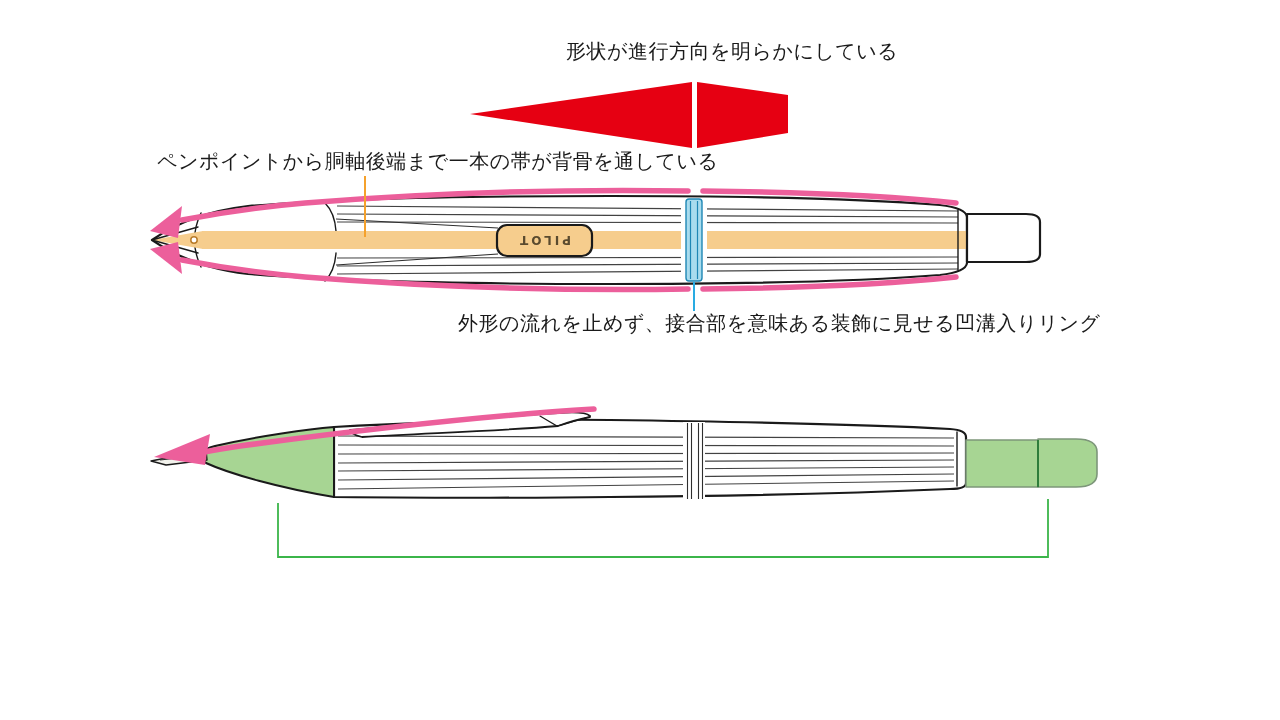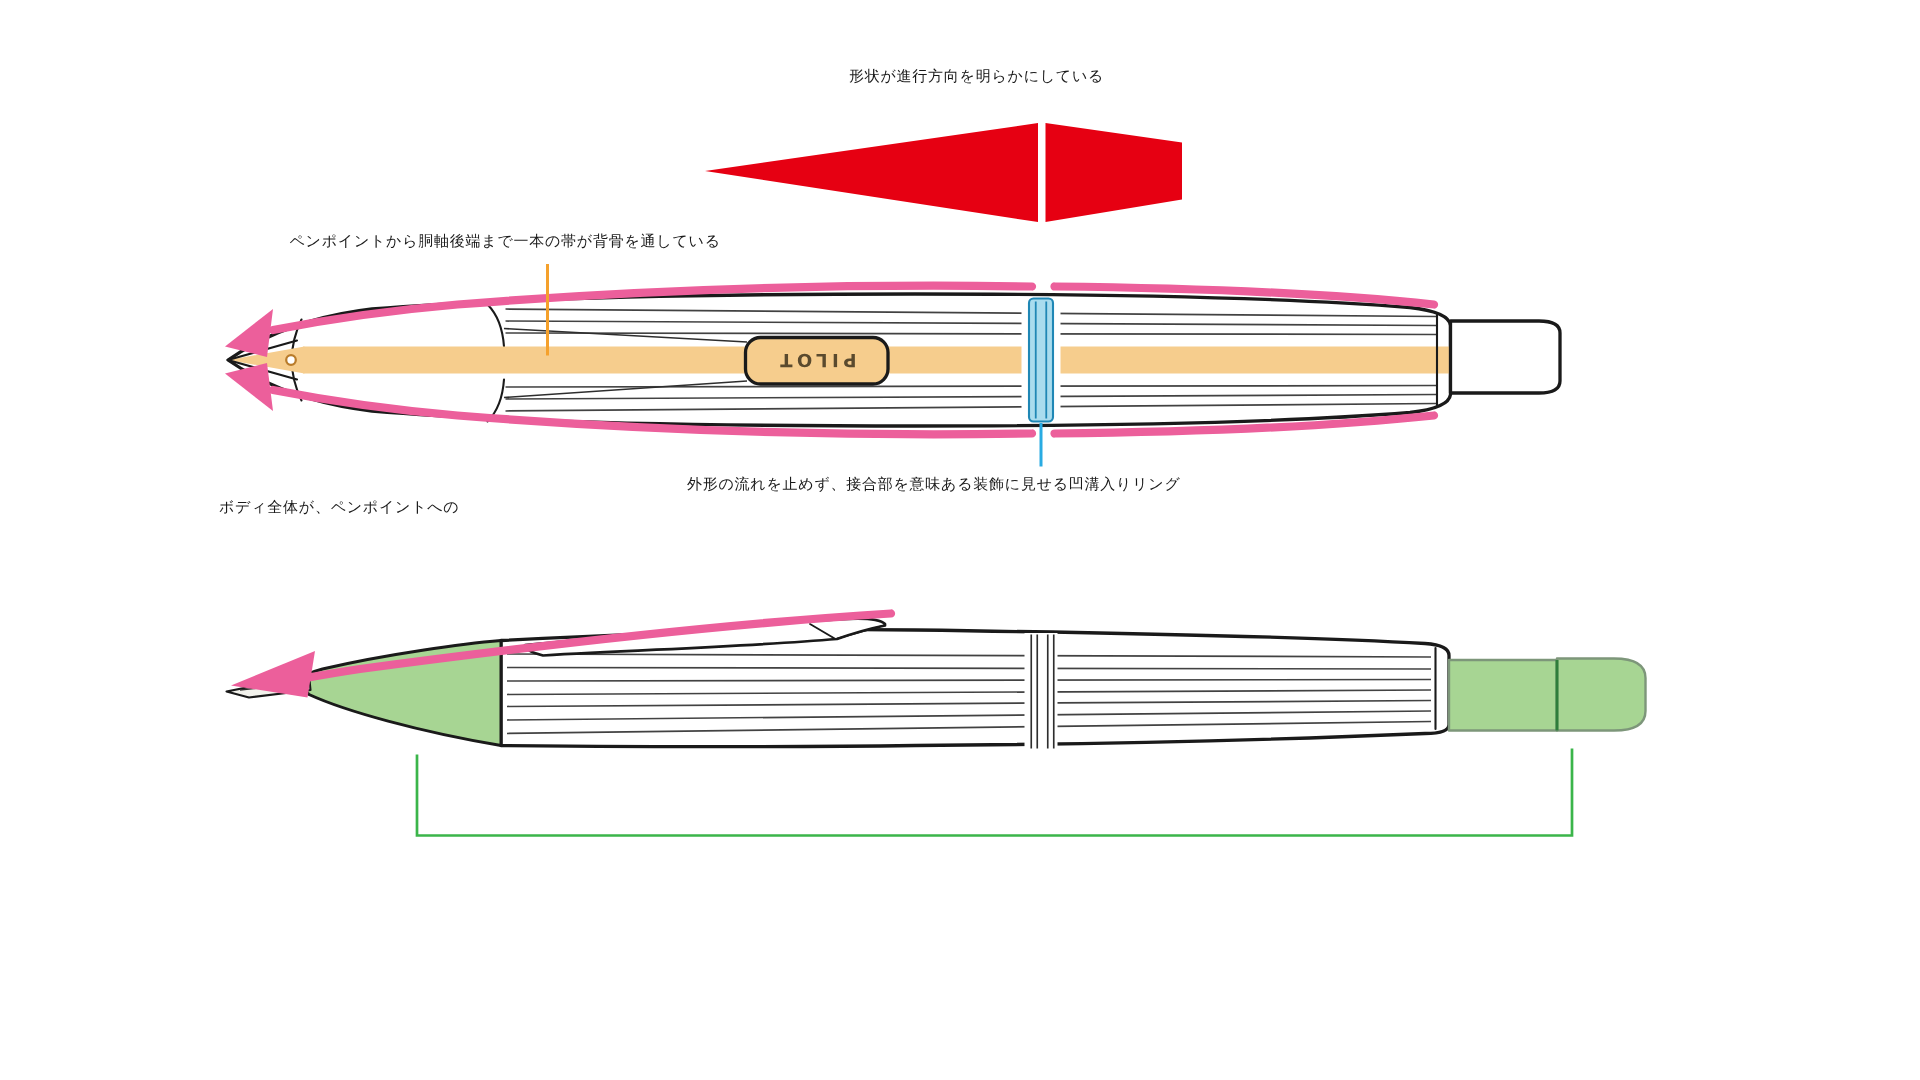--- a/index.html
+++ b/index.html
@@ -14,7 +14,7 @@
   .label{
     position:absolute;
     color:var(--text,#1a1a1a);
-    font-size:10px;
+    font-size:20px;
     line-height:23px;
     letter-spacing:0.5px;
     white-space:nowrap;

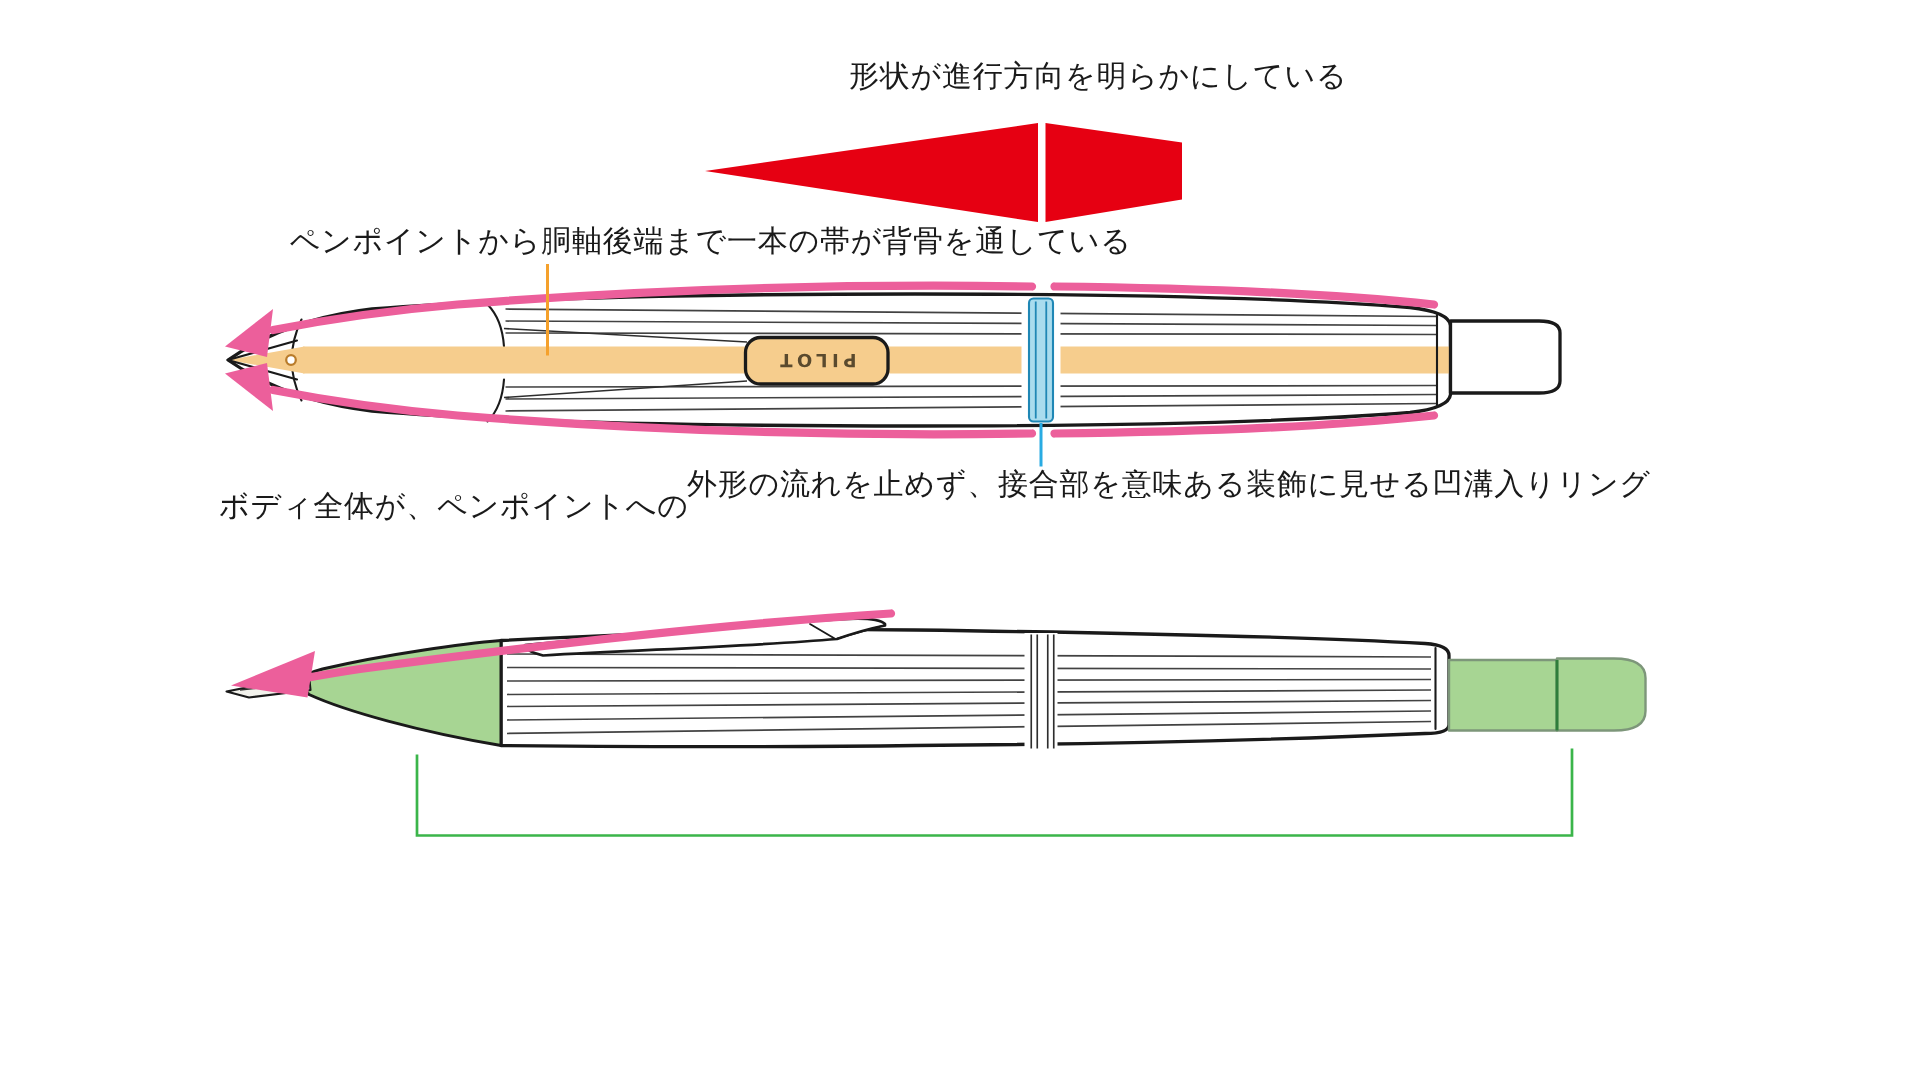--- a/index.html
+++ b/index.html
@@ -174,7 +174,7 @@
 
   <div class="label" style="left:566px;top:40px;">形状が進行方向を明らかにしている</div>
 
-  <div class="label" style="left:157px;top:150px;margin-left:36px;">ペンポイントから胴軸後端まで一本の帯が背骨を通している</div>
+  <div class="label" style="left:157px;top:150px;">ペンポイントから胴軸後端まで一本の帯が背骨を通している</div>
 
   <div class="label" style="left:146px;top:327px;">
     <div>ボディ全体が、ペンポイントへの</div>

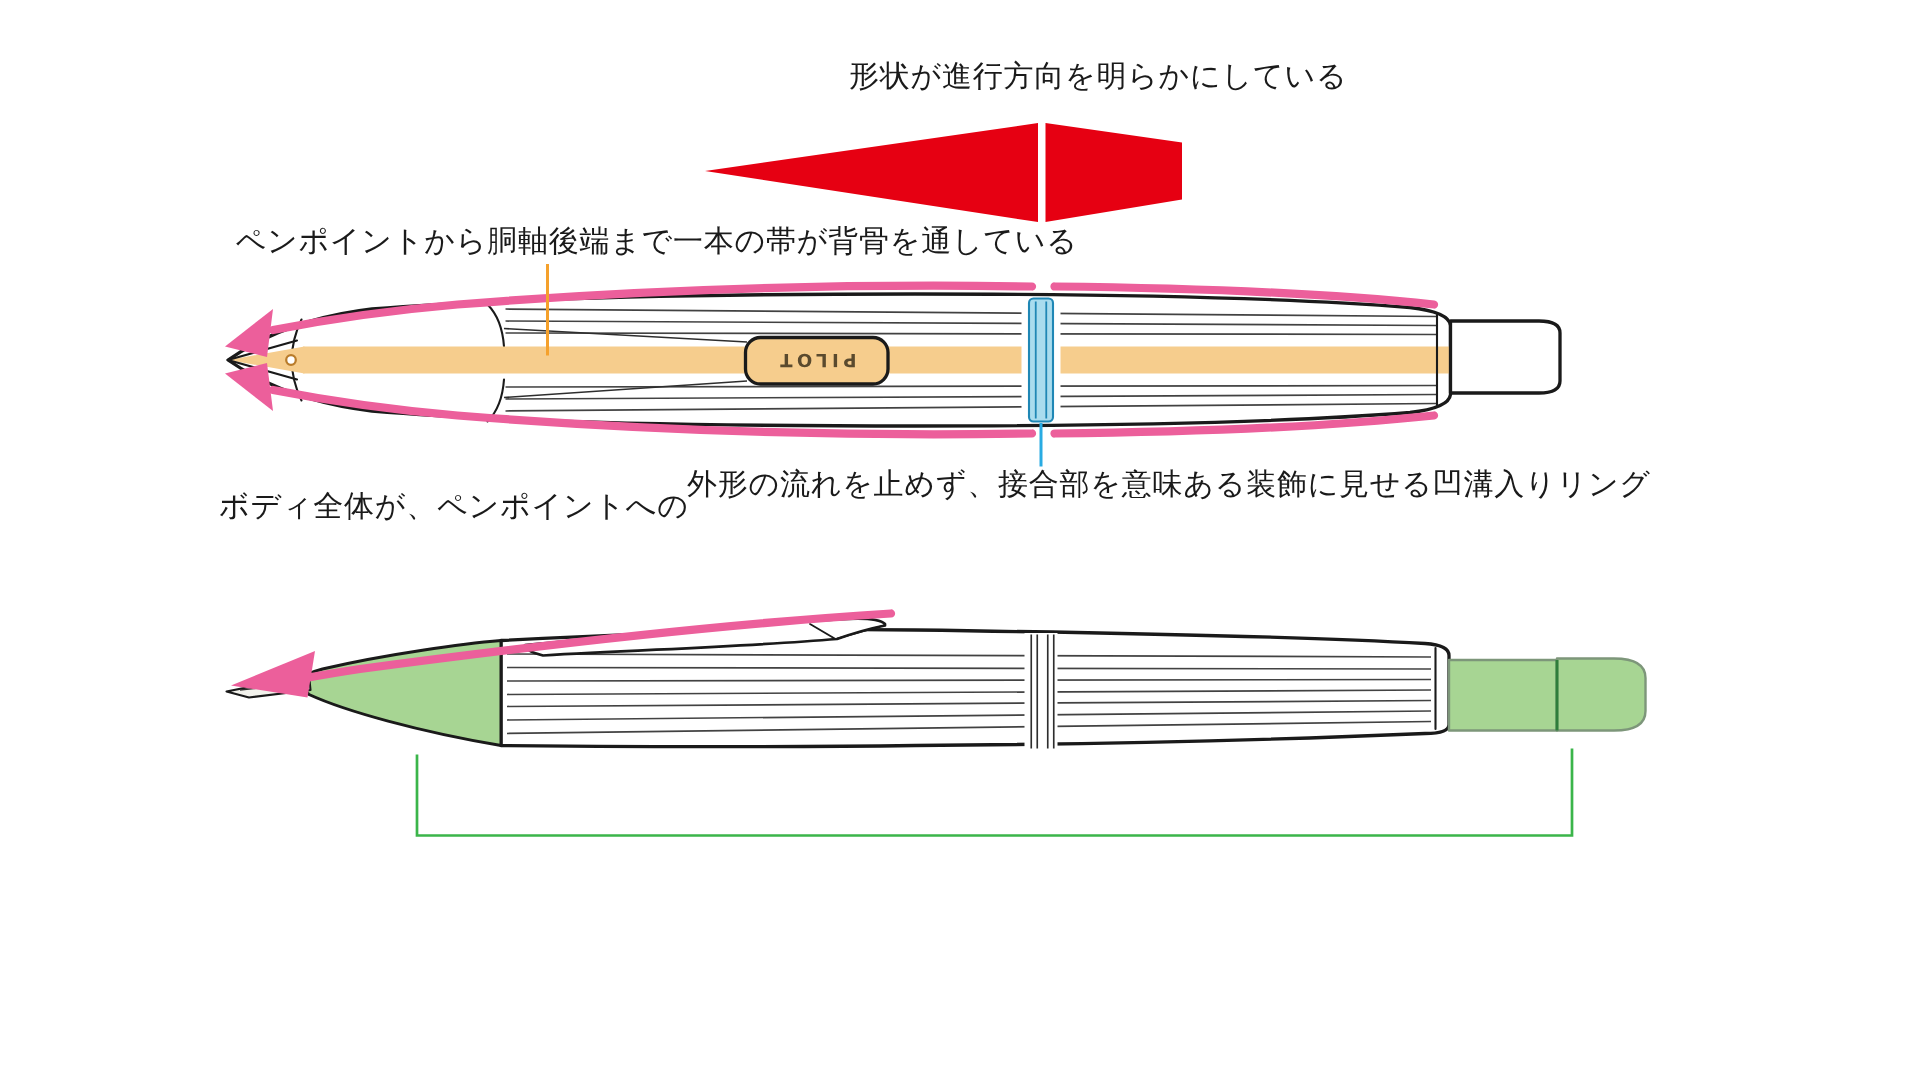--- a/index.html
+++ b/index.html
@@ -177,7 +177,6 @@
   <div class="label" style="left:157px;top:150px;">ペンポイントから胴軸後端まで一本の帯が背骨を通している</div>
 
   <div class="label" style="left:146px;top:327px;">
-    <div>ボディ全体が、ペンポイントへの</div>
   </div>
 
   <div class="label" style="left:458px;top:312px;">外形の流れを止めず、接合部を意味ある装飾に見せる凹溝入りリング</div>

